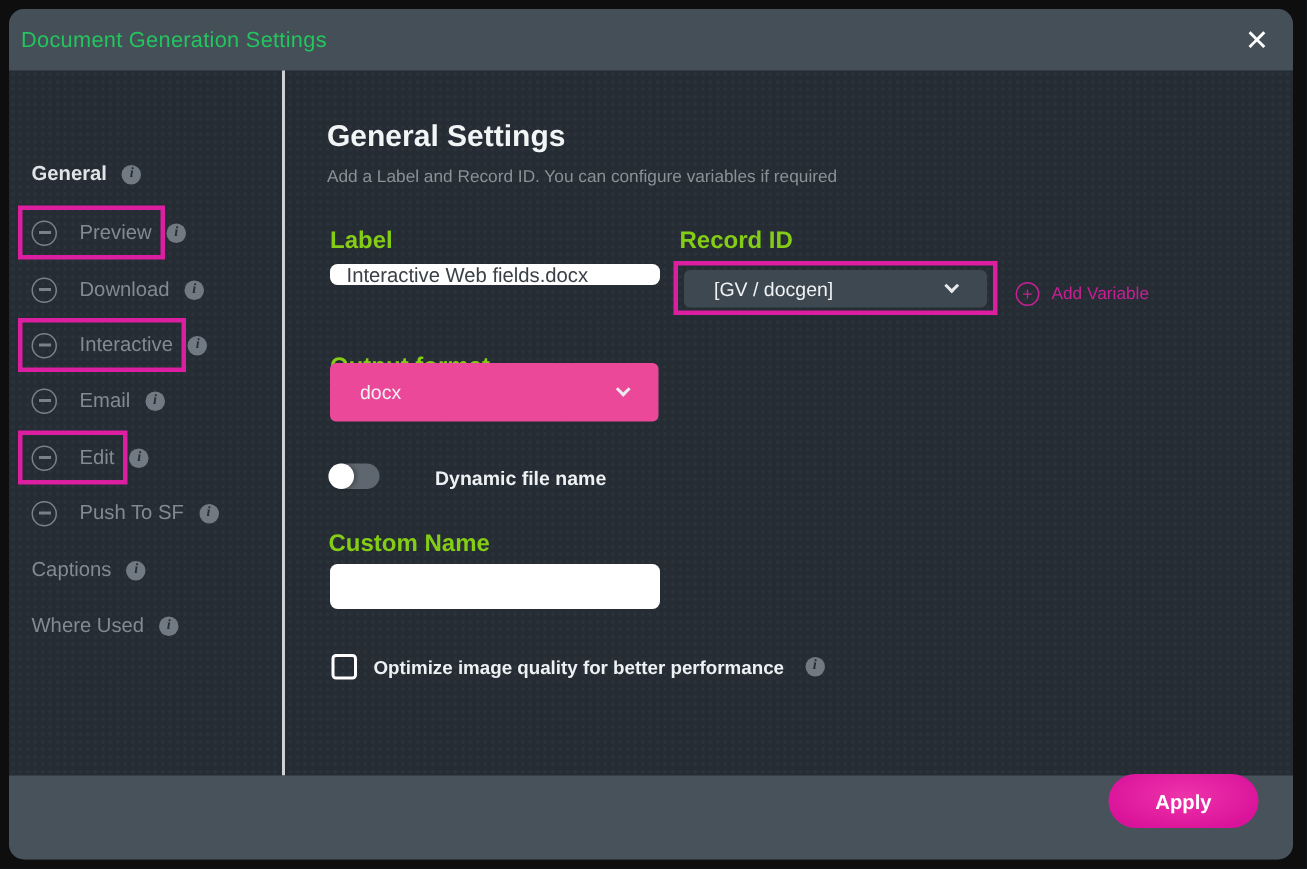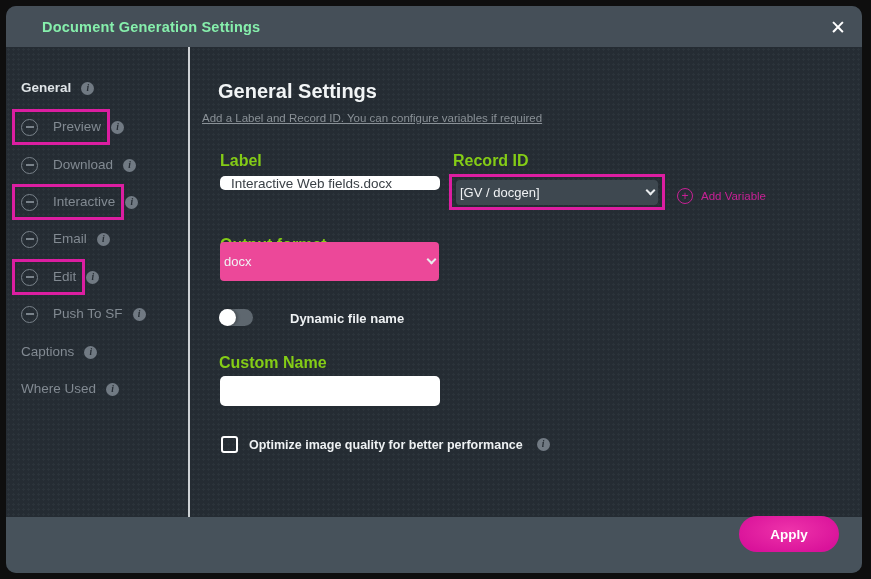--- a/index.html
+++ b/index.html
@@ -23,8 +23,8 @@
     display:flex; align-items:center;
   }
   .mtitle {
-    margin-left:36px; font-size:14.5px; font-weight:700;
-    color:#86efac; letter-spacing:.2px;
+    margin-left:8px; font-size:14.5px; font-weight:400;
+    color:#22c55e; letter-spacing:.2px;
   }
   .close {
     position:absolute; right:10px; top:7px; width:28px; height:28px;

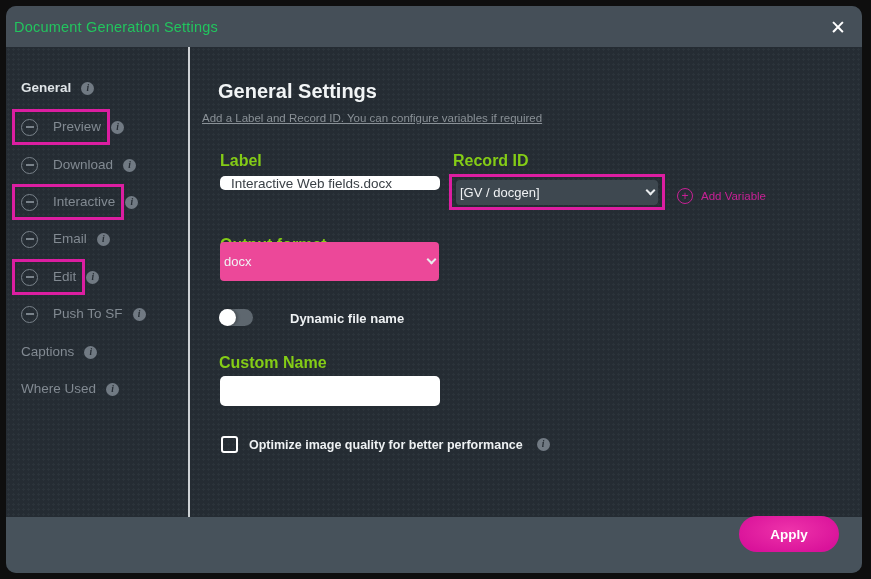--- a/index.html
+++ b/index.html
@@ -47,7 +47,7 @@
   .srow {
     position:absolute; left:15px; height:18px;
     display:flex; align-items:center;
-    color:#828a92; font-size:13.5px; cursor:pointer; white-space:nowrap;
+    color:#828a92; font-size:13.5px; cursor:pointer; white-space:nowrap;margin-top:28px;
   }
   .row-main { display:flex; align-items:center; }
   .srow.hl .row-main { outline:3px solid #dc1ea1; outline-offset:6px; }

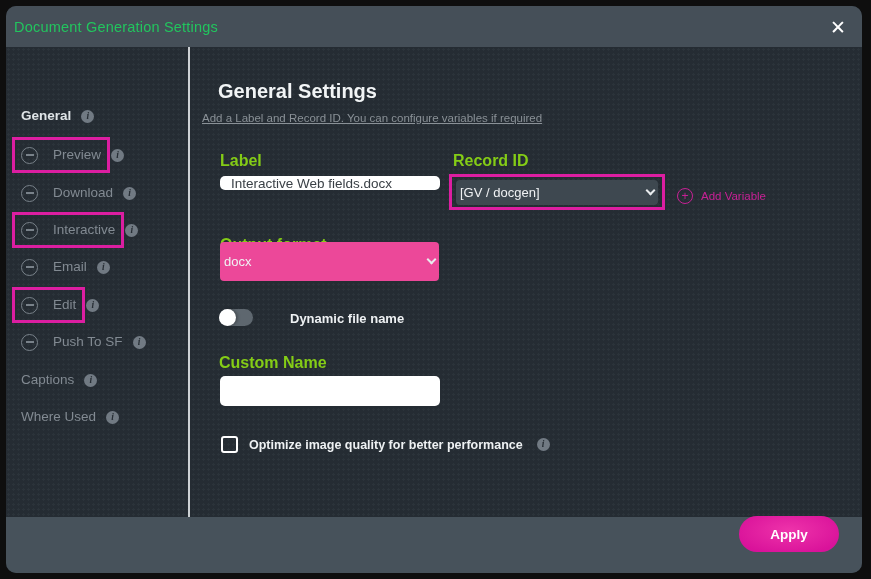--- a/index.html
+++ b/index.html
@@ -74,8 +74,8 @@
     font-size:20px; font-weight:700; color:#f2f5f6;
   }
   .subheading {
-    position:absolute; left:196px; top:106px;
-    font-size:11.5px; color:#8a9197;text-decoration:underline;
+    position:absolute; left:212px; top:106px;
+    font-size:11.5px; color:#8a9197;
   }
   .fieldlabel {
     position:absolute; font-size:16px; font-weight:700; color:#84cc16;

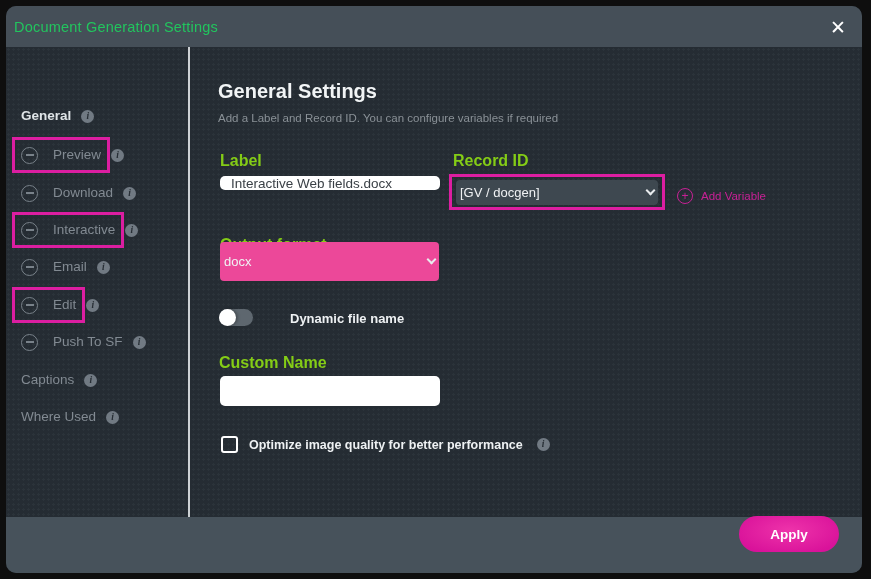--- a/index.html
+++ b/index.html
@@ -87,7 +87,7 @@
   }
   .dd {
     position:absolute; display:flex; align-items:center;
-    justify-content:space-between; padding:0 4px;
+    justify-content:space-between; padding:0 20px;
     border-radius:4px; color:#f0f2f4; font-size:13px; cursor:pointer;
   }
   .chev {

